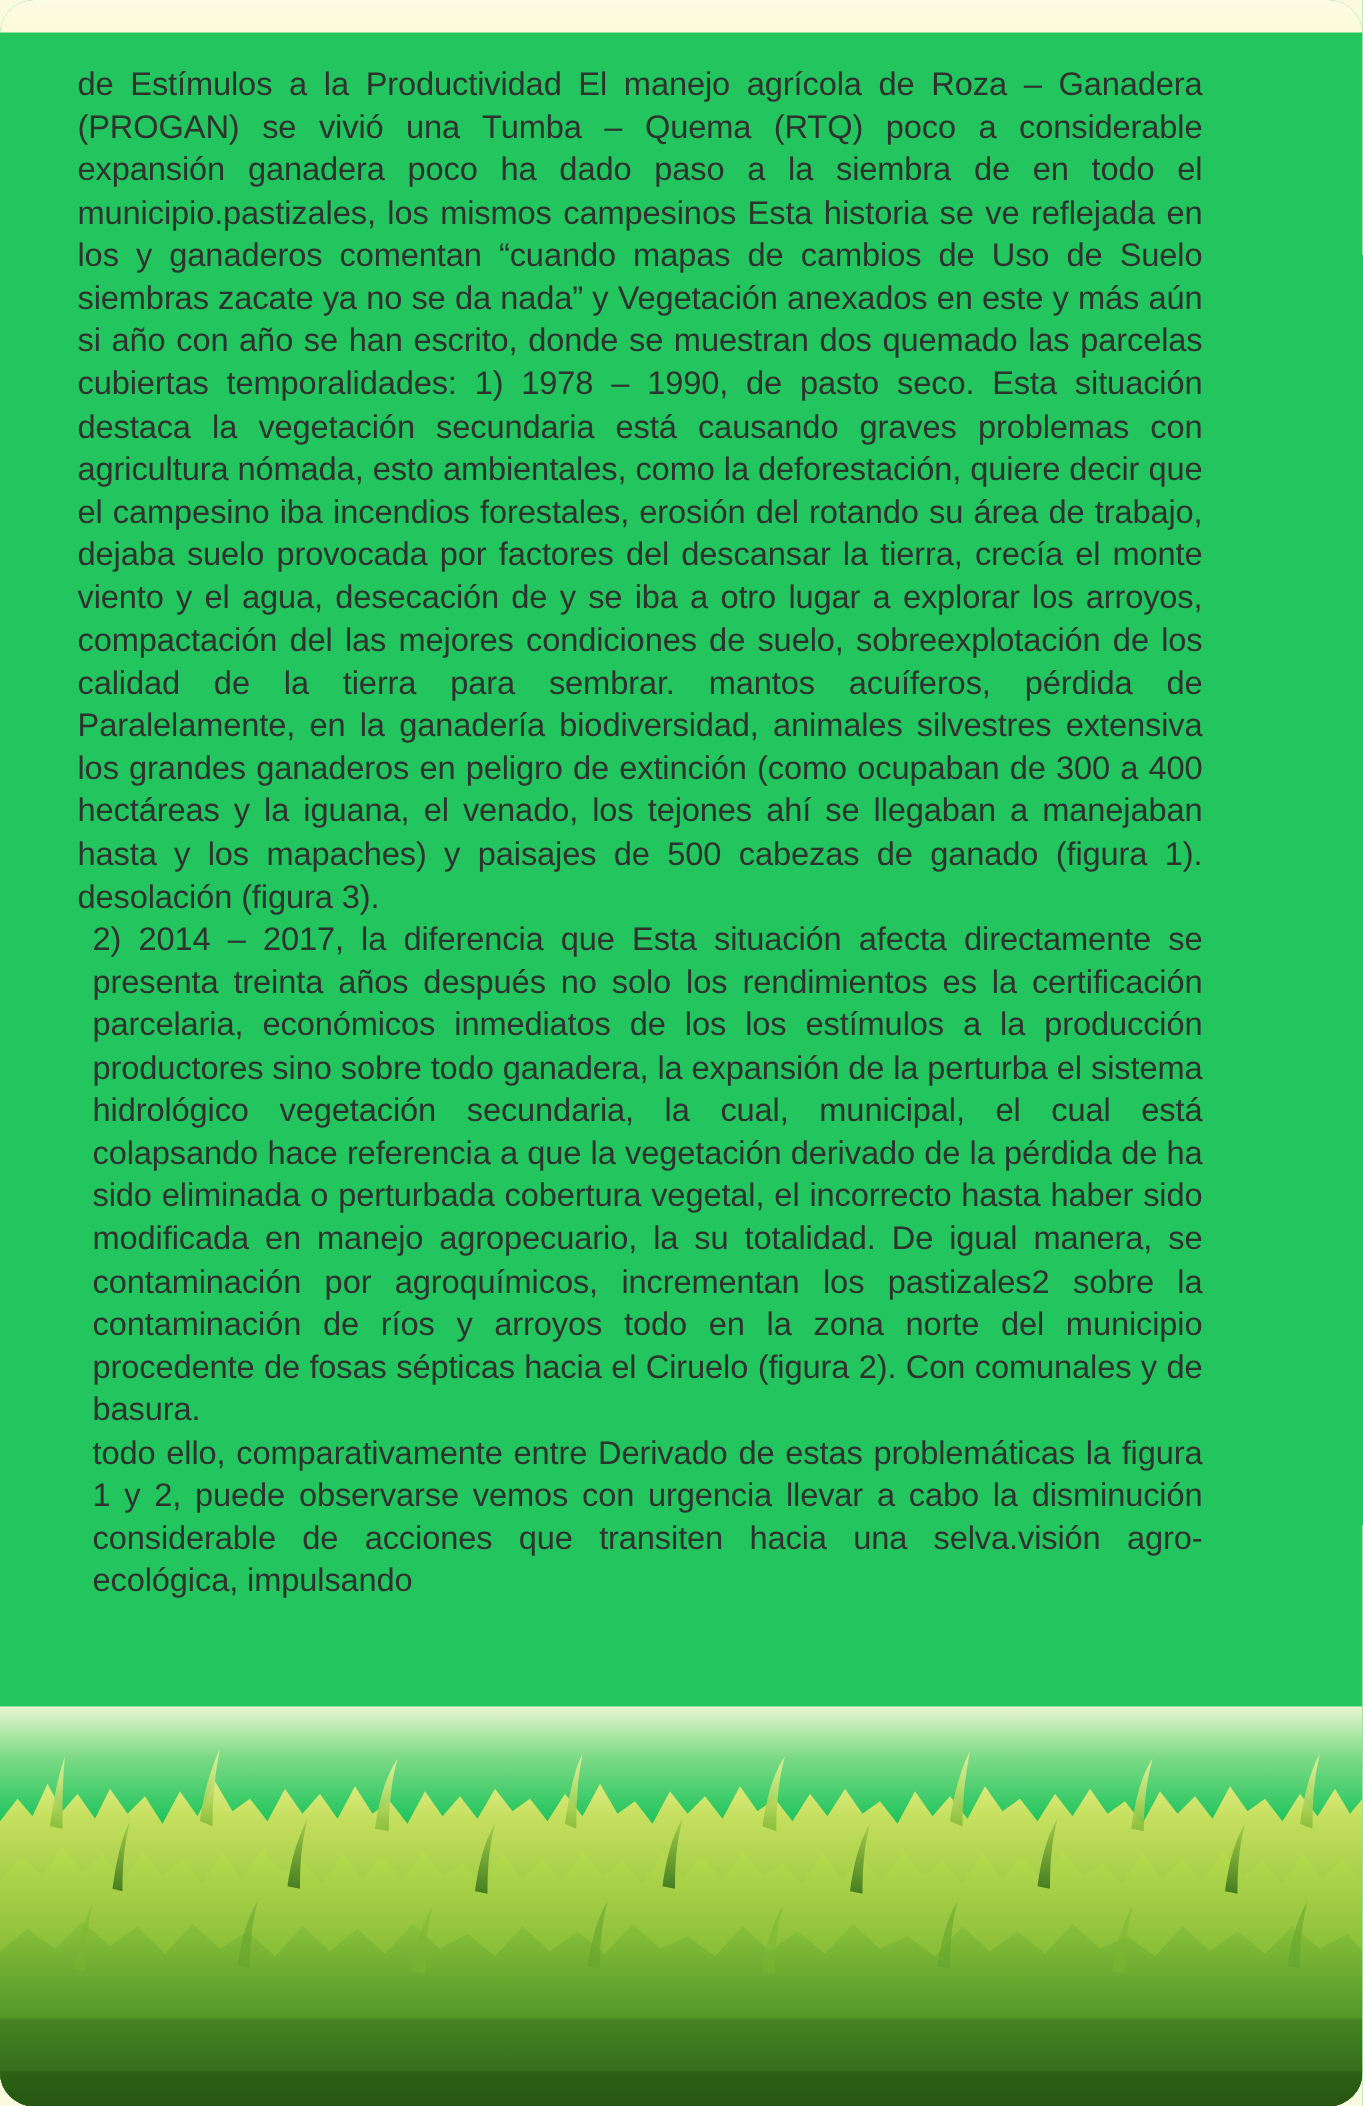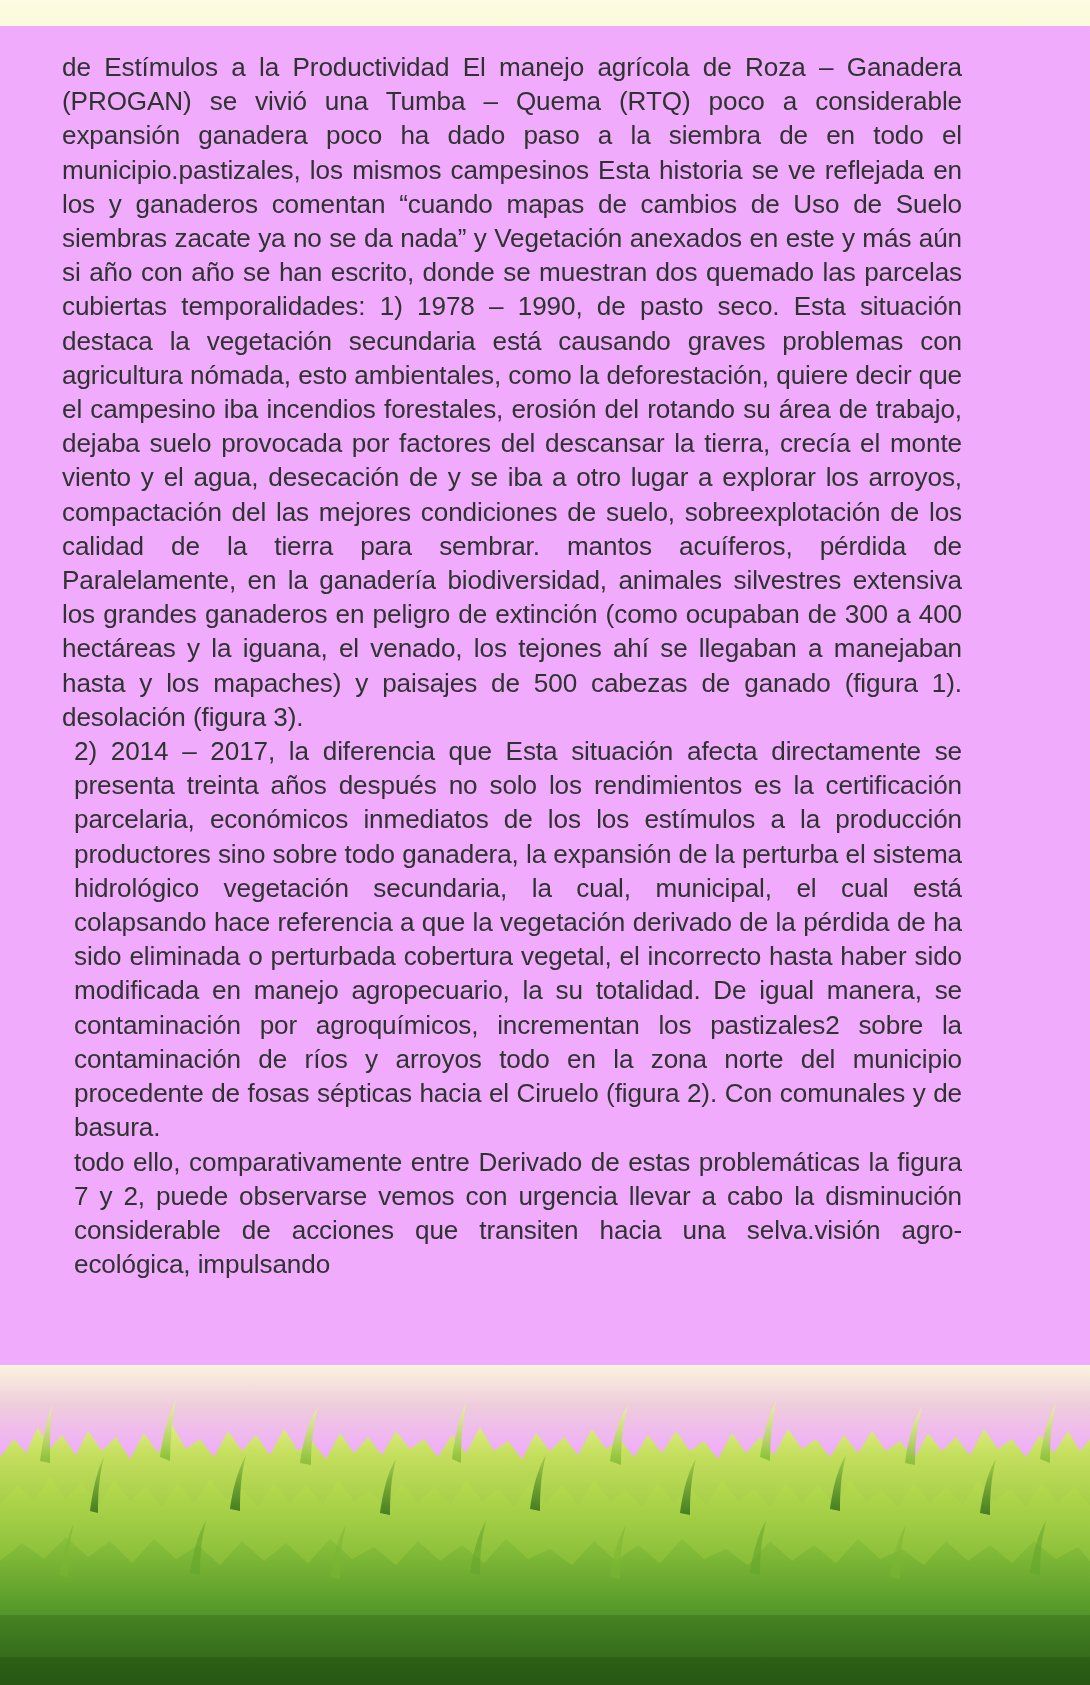--- a/index.html
+++ b/index.html
@@ -20,8 +20,9 @@
   .page {
     position: absolute;
     inset: 0;
-    background: #f0abfc;
+    background: #22c55e;
     overflow: hidden;
+    border-radius: 27px;
   }
 
   

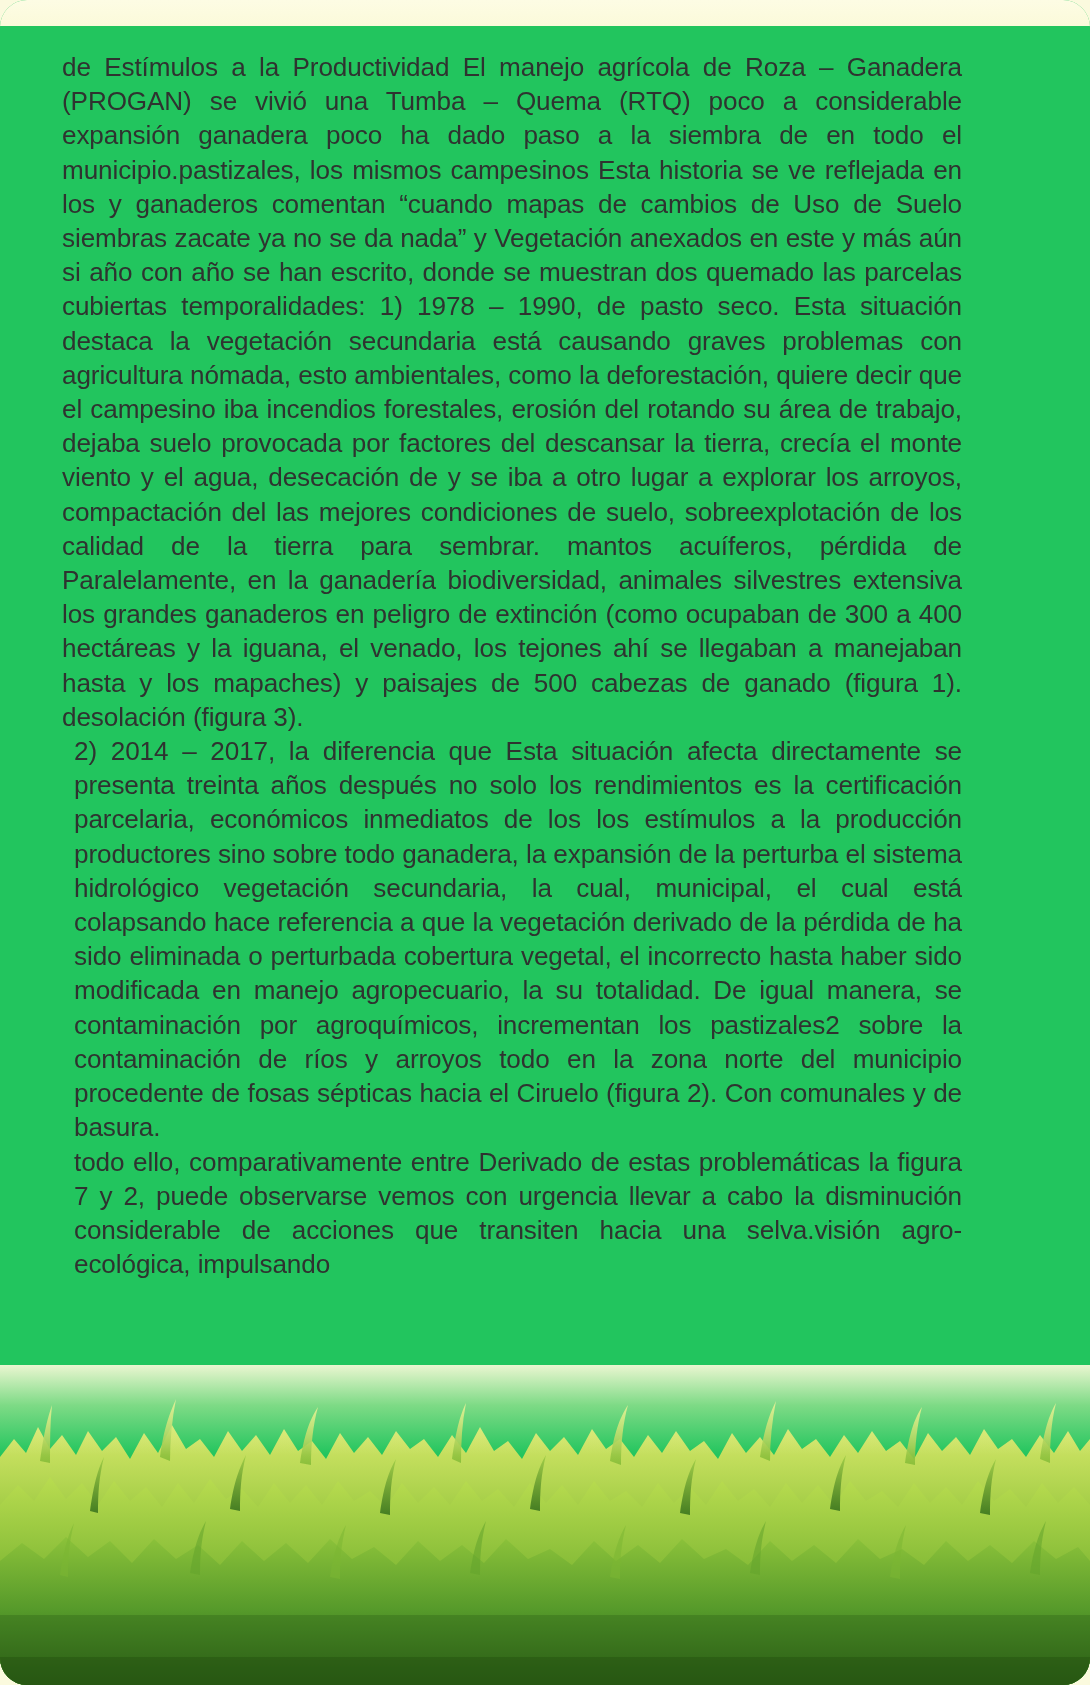--- a/index.html
+++ b/index.html
@@ -98,7 +98,7 @@
   <div class="text-column">
     <p class="para">de Estímulos a la Productividad El manejo agrícola de Roza – Ganadera (PROGAN) se vivió una Tumba – Quema (RTQ) poco a considerable expansión ganadera poco ha dado paso a la siembra de en todo el municipio.pastizales, los mismos campesinos Esta historia se ve reflejada en los y ganaderos comentan “cuando mapas de cambios de Uso de Suelo siembras zacate ya no se da nada” y Vegetación anexados en este y más aún si año con año se han escrito, donde se muestran dos quemado las parcelas cubiertas temporalidades: 1) 1978 – 1990, de pasto seco. Esta situación destaca la vegetación secundaria está causando graves problemas con agricultura nómada, esto ambientales, como la deforestación, quiere decir que el campesino iba incendios forestales, erosión del rotando su área de trabajo, dejaba suelo provocada por factores del descansar la tierra, crecía el monte viento y el agua, desecación de y se iba a otro lugar a explorar los arroyos, compactación del las mejores condiciones de suelo, sobreexplotación de los calidad de la tierra para sembrar. mantos acuíferos, pérdida de Paralelamente, en la ganadería biodiversidad, animales silvestres extensiva los grandes ganaderos en peligro de extinción (como ocupaban de 300 a 400 hectáreas y la iguana, el venado, los tejones ahí se llegaban a manejaban hasta y los mapaches) y paisajes de 500 cabezas de ganado (figura 1). desolación (figura 3).</p>
     <p class="para">2) 2014 – 2017, la diferencia que Esta situación afecta directamente se presenta treinta años después no solo los rendimientos es la certificación parcelaria, económicos inmediatos de los los estímulos a la producción productores sino sobre todo ganadera, la expansión de la perturba el sistema hidrológico vegetación secundaria, la cual, municipal, el cual está colapsando hace referencia a que la vegetación derivado de la pérdida de ha sido eliminada o perturbada cobertura vegetal, el incorrecto hasta haber sido modificada en manejo agropecuario, la su totalidad. De igual manera, se contaminación por agroquímicos, incrementan los pastizales2 sobre la contaminación de ríos y arroyos todo en la zona norte del municipio procedente de fosas sépticas hacia el Ciruelo (figura 2). Con comunales y de basura.</p>
-    <p class="para">todo ello, comparativamente entre Derivado de estas problemáticas la figura 7 y 2, puede observarse vemos con urgencia llevar a cabo la disminución considerable de acciones que transiten hacia una selva.visión agro-ecológica, impulsando</p>
+    <p class="para">todo ello, comparativamente entre Derivado de estas problemáticas la figura 1 y 2, puede observarse vemos con urgencia llevar a cabo la disminución considerable de acciones que transiten hacia una selva.visión agro-ecológica, impulsando</p>
   </div>
 
   <div class="grass-band">

